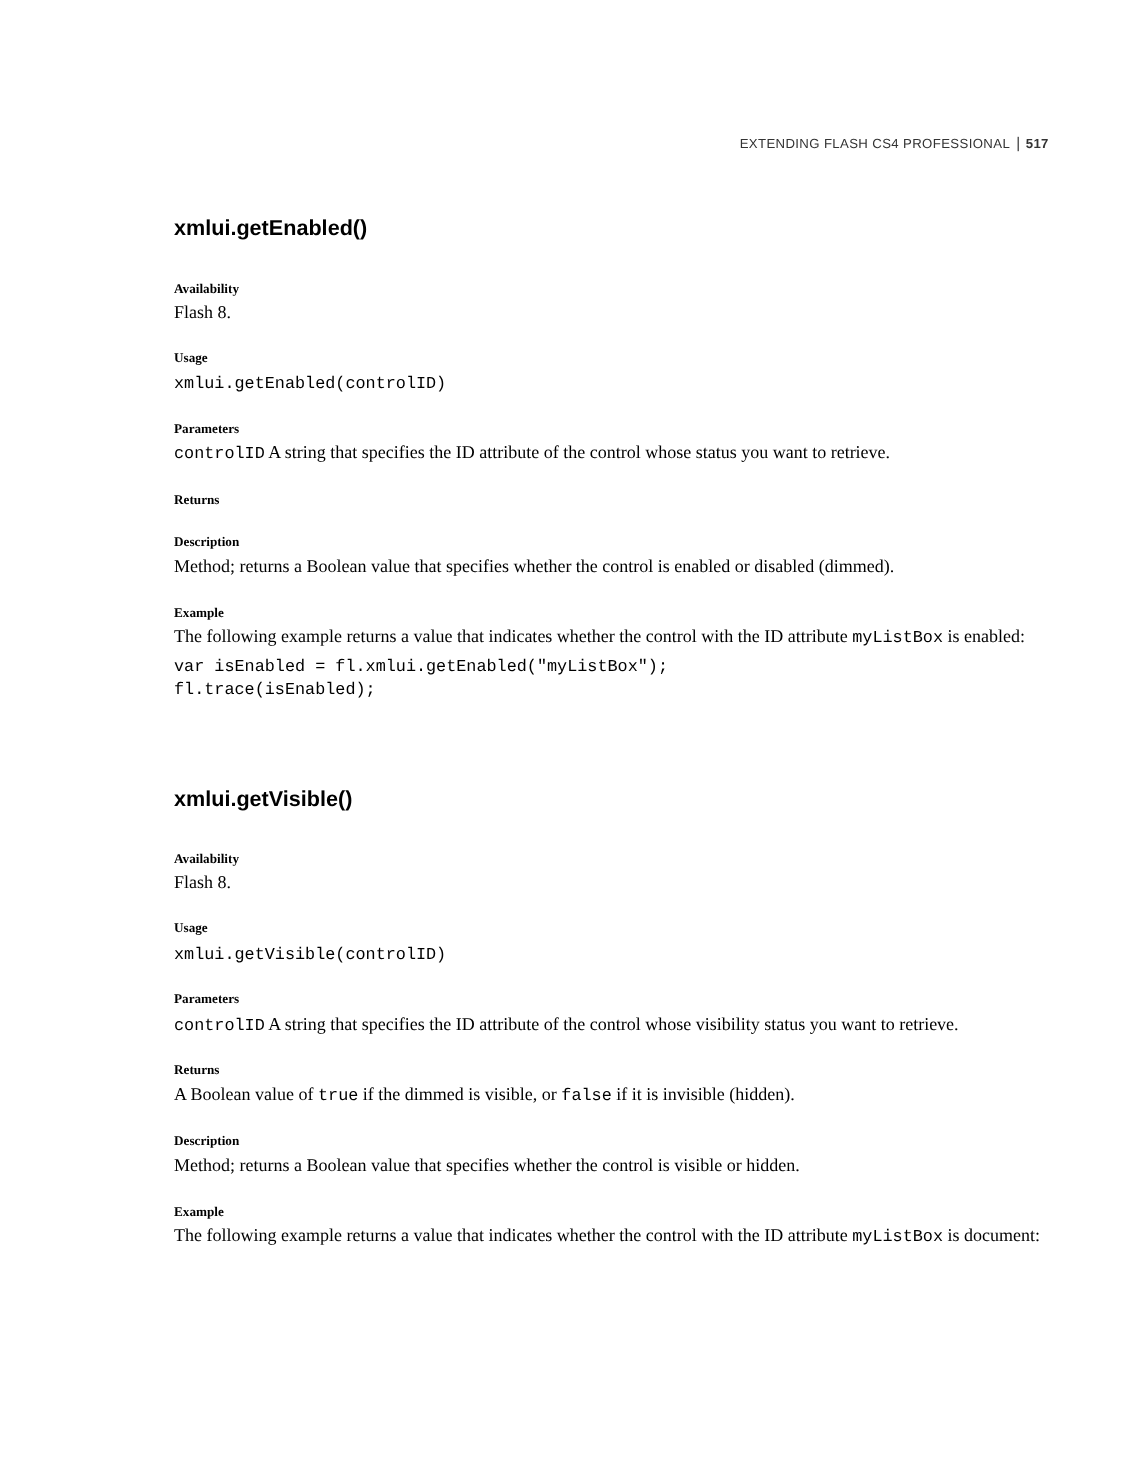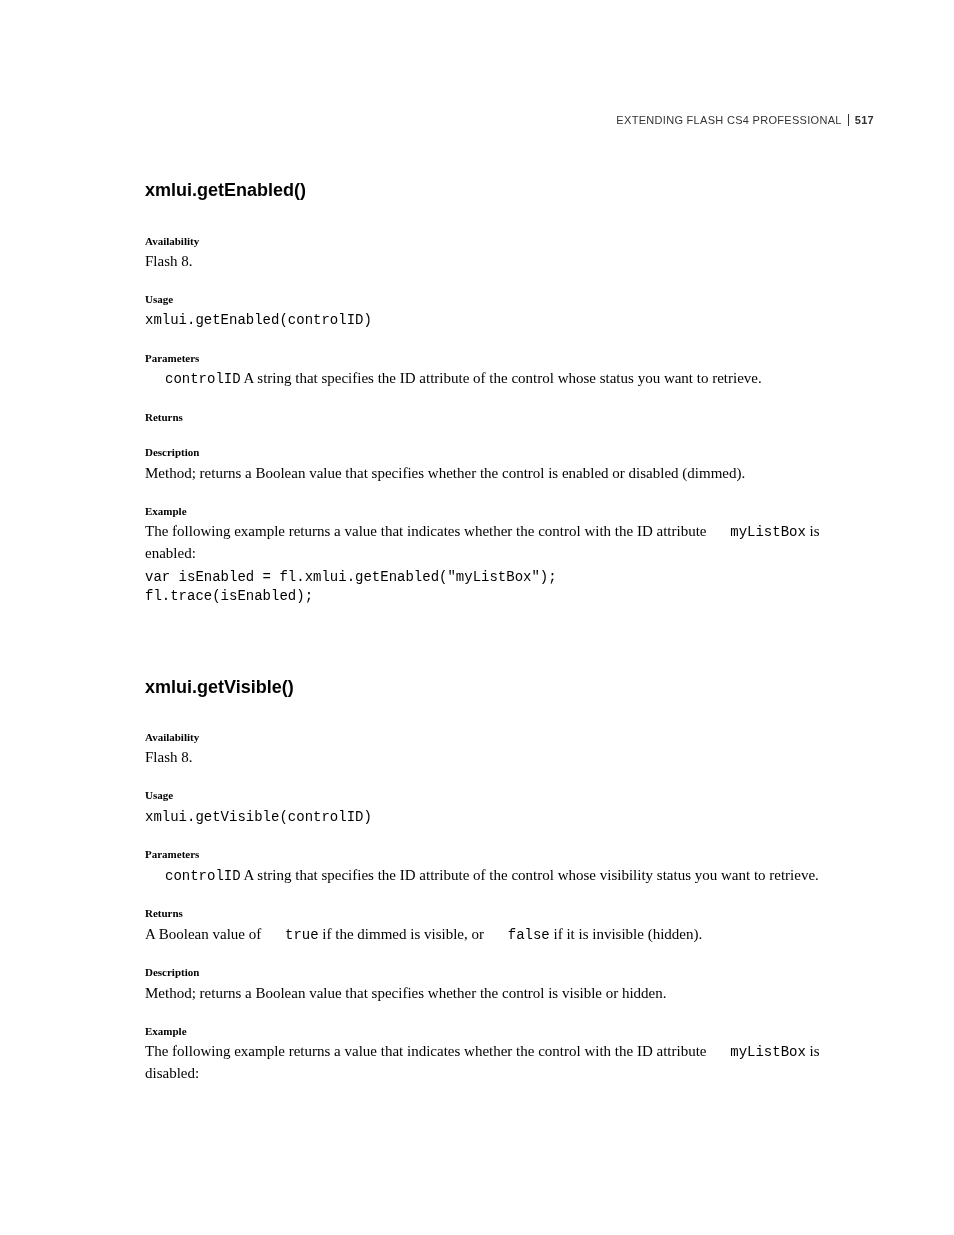--- a/index.html
+++ b/index.html
@@ -61,7 +61,6 @@
   .code, code {
     font-family: "Courier New", Courier, monospace;
     font-size: 14px;
-    margin-left: 20px;
   }
   pre.code {
     margin: 4px 0 2px 0;

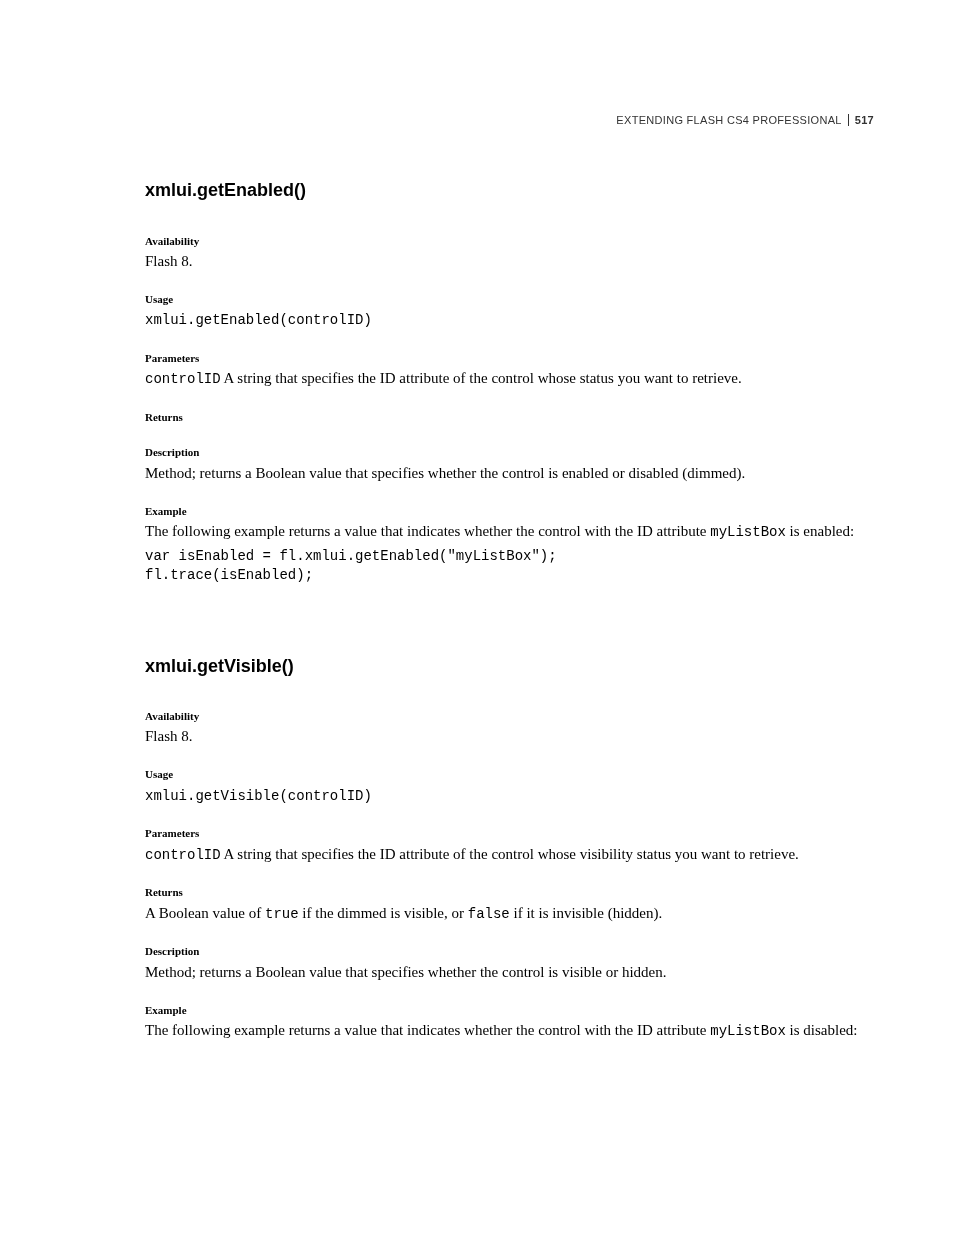--- a/index.html
+++ b/index.html
@@ -156,7 +156,7 @@
 
 <div class="block">
   <h2 class="sub">Example</h2>
-  <p><span>The following example returns a value that indicates whether the control with the ID attribute </span><code>myListBox</code><span> is disabled:</span></p>
+  <p><span>The following example returns a value that indicates whether the control with the ID attribute </span><code>myListBox</code><span> is document:</span></p>
 </div>
 
 </body></html>

